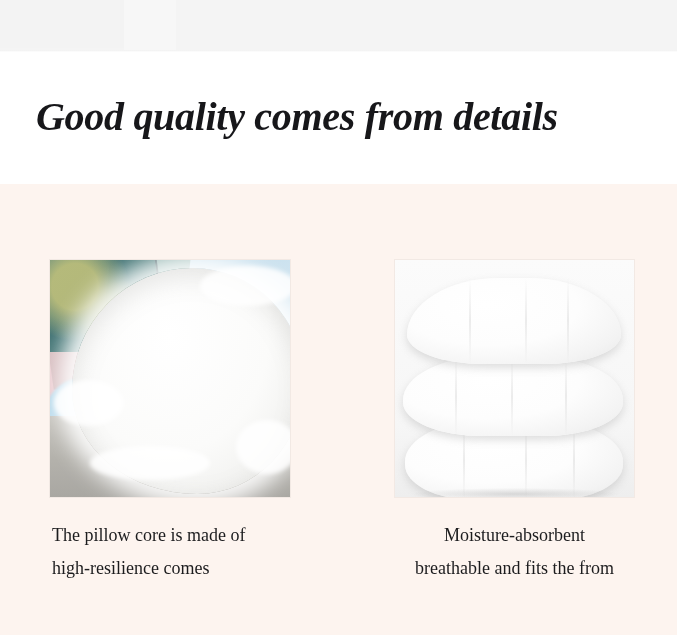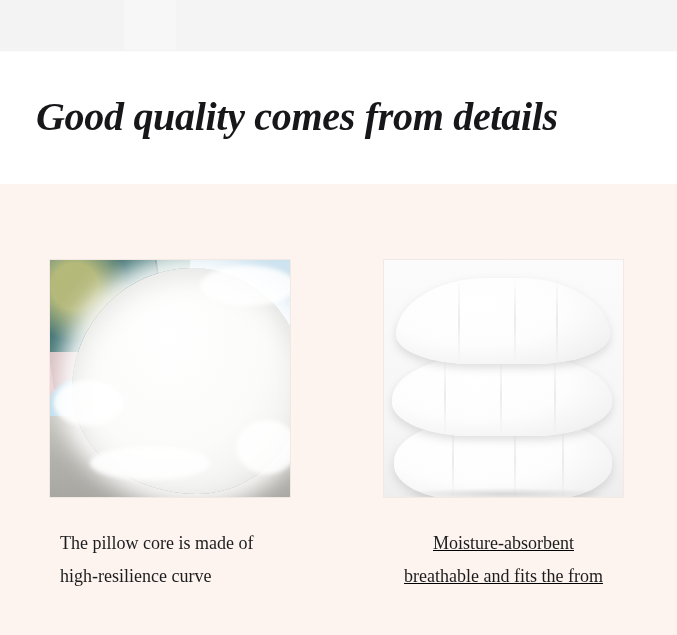--- a/index.html
+++ b/index.html
@@ -222,7 +222,7 @@
 
   
   .caption {
-    margin: 8px;
+    margin: 0;
     padding-top: 22px;
     font-family: "Liberation Serif", "DejaVu Serif", serif;
     font-size: 18px;

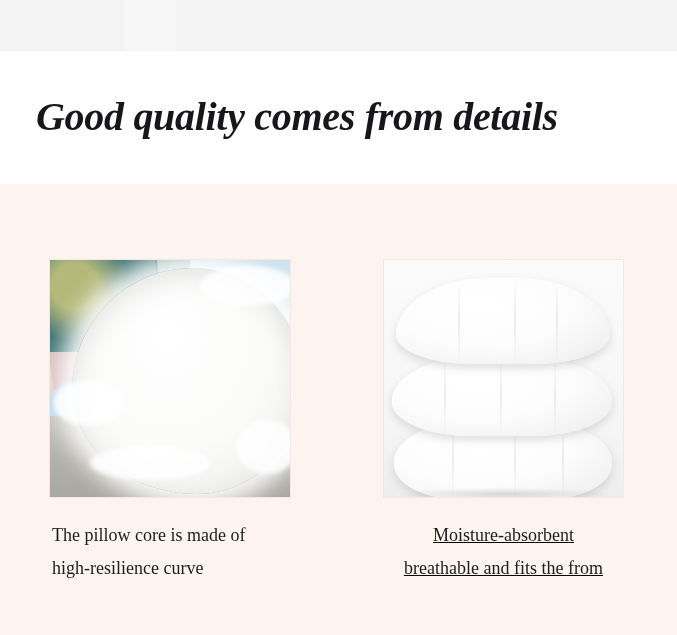--- a/index.html
+++ b/index.html
@@ -96,7 +96,7 @@
     top: 76px;
   }
   .card-left  { left: 50px;  width: 240px; }
-  .card-right { left: 384px; width: 239px; text-decoration: underline; }
+  .card-right { left: 395px; width: 239px; }
 
   .photo {
     position: relative;

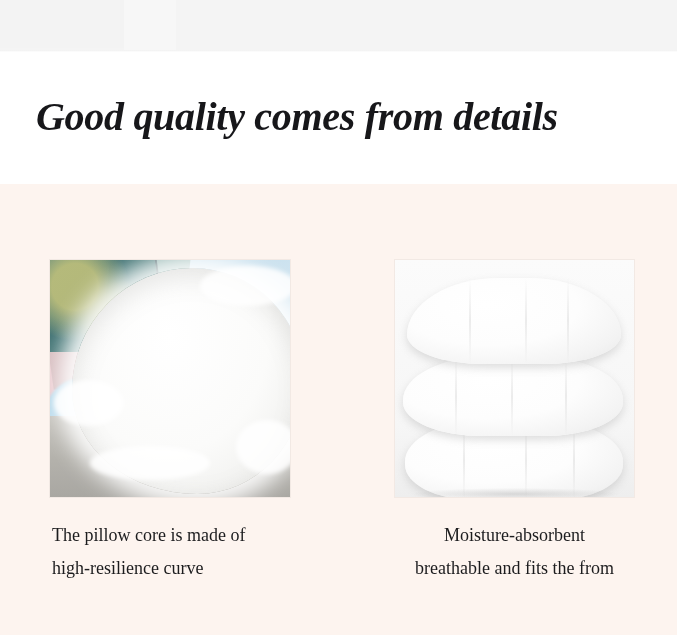--- a/index.html
+++ b/index.html
@@ -269,7 +269,7 @@
         </div>
         <p class="caption caption-left">
           <span class="cap-line">The pillow core is made of</span>
-          <span class="cap-line">high-resilience curve</span>
+          <span class="cap-line">high-resilience comes</span>
         </p>
       </div>
 

